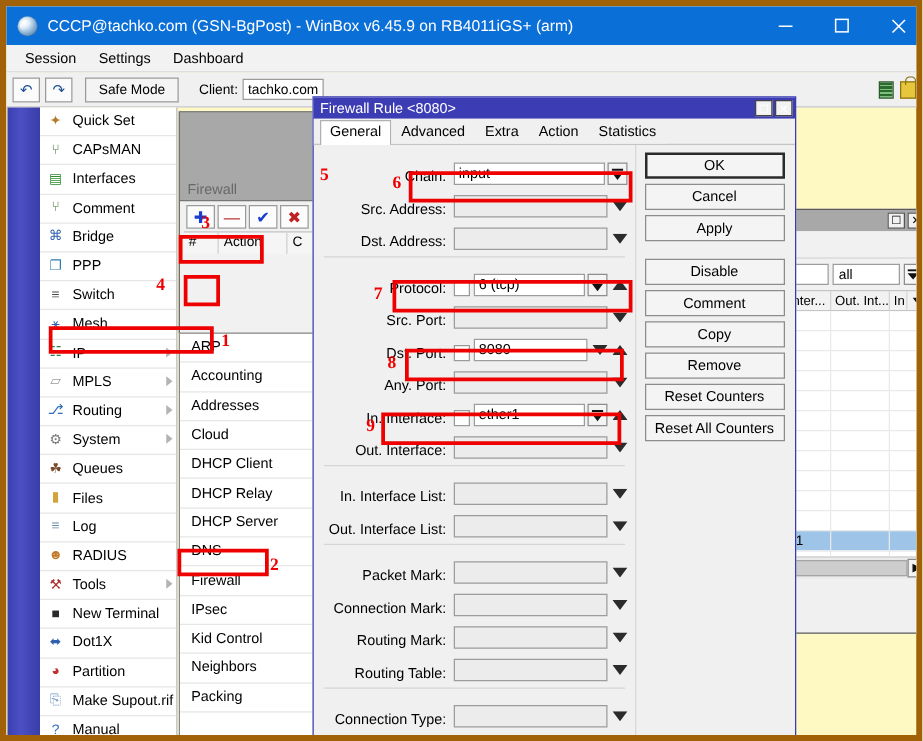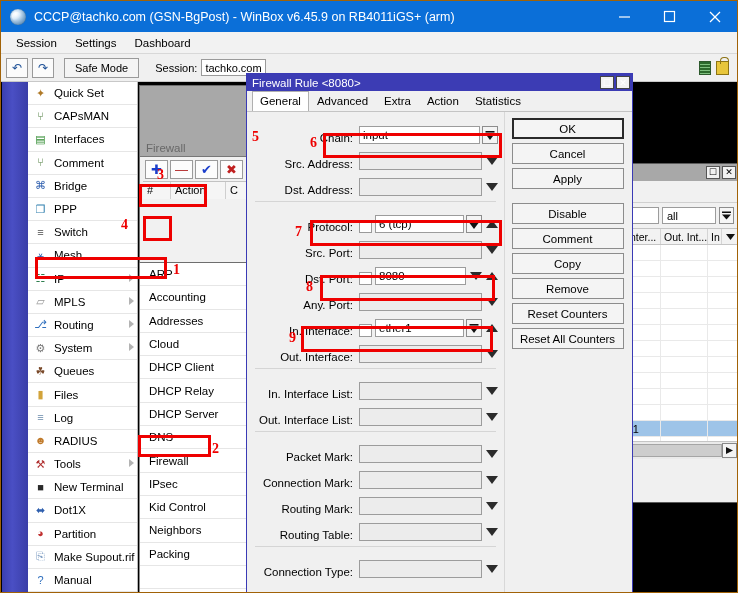--- a/index.html
+++ b/index.html
@@ -15,8 +15,8 @@
   #app {
     position: relative;
     width: 738px; height: 593px;
-    background: #000000;
-    border: 1px solid #a16207;
+    background: #fef9c3;
+    border: 5px solid #a16207;
     overflow: hidden;
   }
 

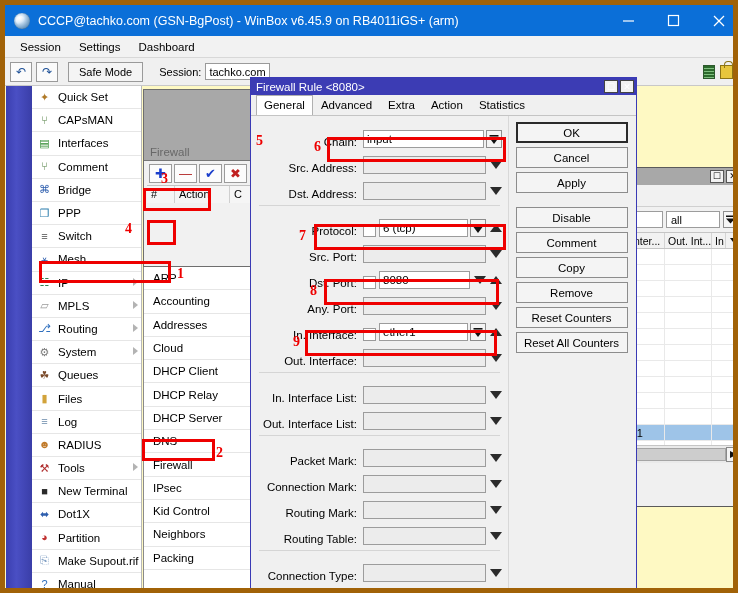--- a/index.html
+++ b/index.html
@@ -333,7 +333,7 @@
     <div class="tb-sqbtn">↶</div>
     <div class="tb-sqbtn">↷</div>
     <div class="tb-safemode">Safe Mode</div>
-    <div class="tb-session-label">Session:</div>
+    <div class="tb-session-label">Client:</div>
     <div class="tb-session-value">tachko.com</div>
     <div class="tb-right">
       <div class="tb-ind"></div>

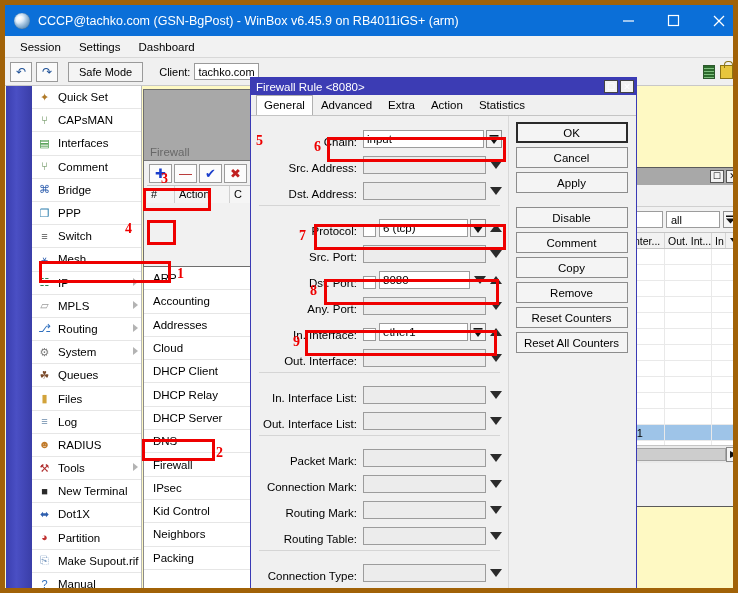--- a/index.html
+++ b/index.html
@@ -235,7 +235,7 @@
     display: flex; align-items: center; justify-content: center; font-size: 9px; cursor: default;
   }
   #ruledlg .rd-tabs {
-    display: flex; align-items: flex-start; height: 21px; padding-left: 5px;
+    display: flex; align-items: center; height: 21px; padding-left: 5px;
     background: #f0f0f0; border-bottom: 1px solid #c4c4c4;
   }
   .rd-tab {

